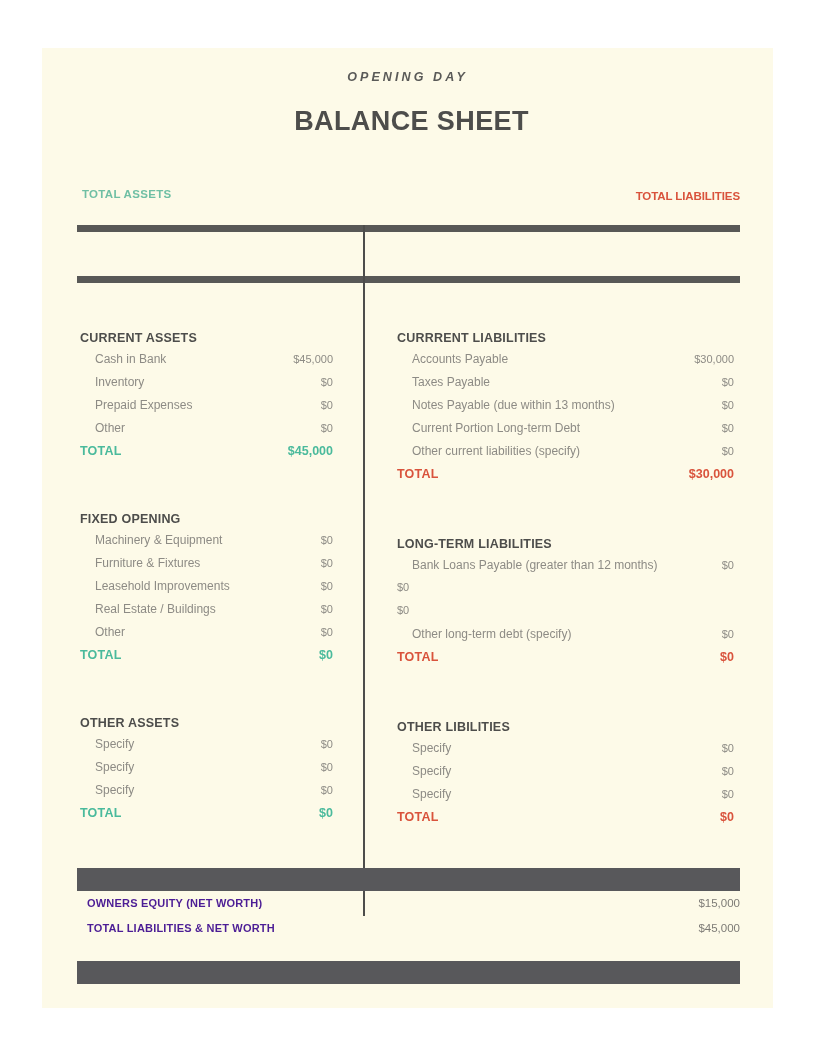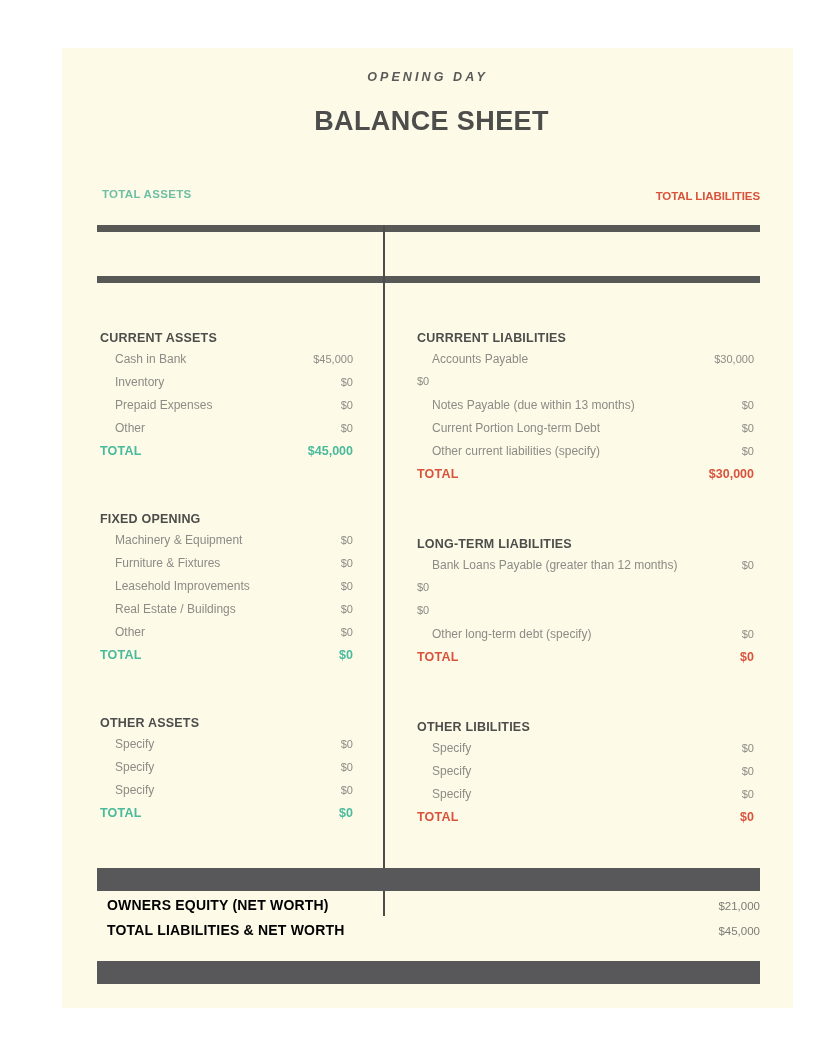--- a/index.html
+++ b/index.html
@@ -22,7 +22,6 @@
     width: 731px;
     height: 960px;
     background: #fdfae8;
-    margin-left: 20px;
   }
 
   

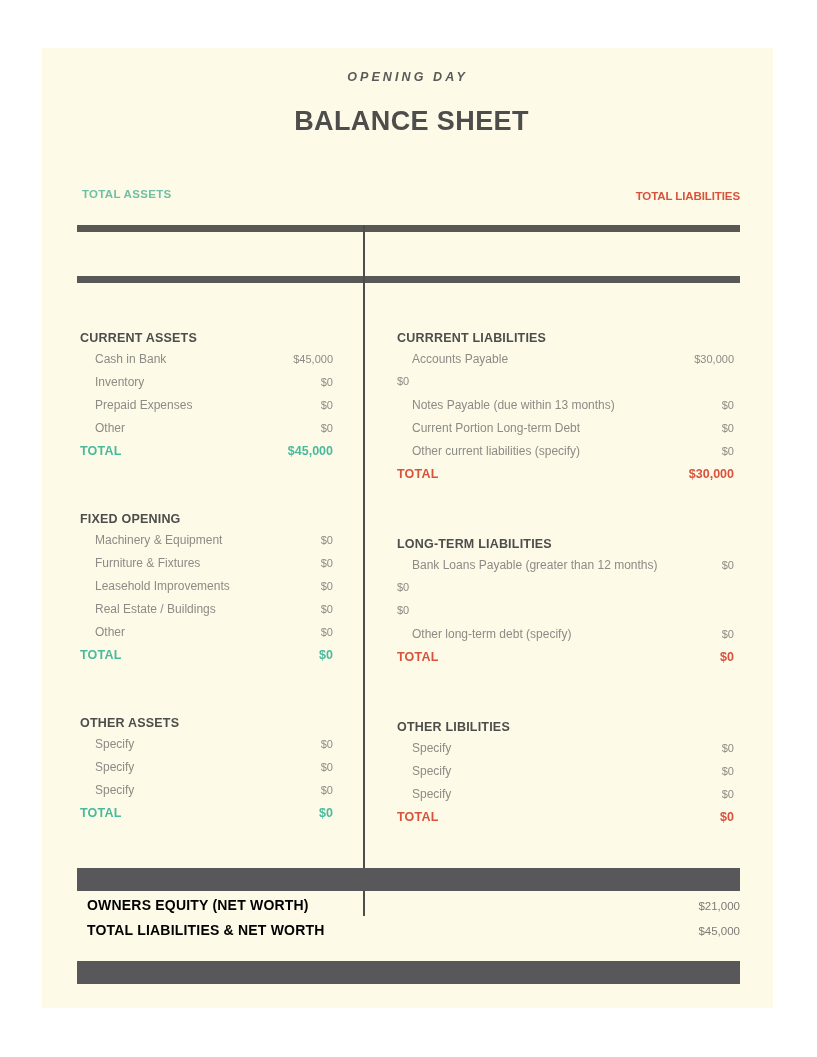--- a/index.html
+++ b/index.html
@@ -304,6 +304,7 @@
           <div class="value">$30,000</div>
         </div>
         <div class="row">
+          <div class="label">Taxes Payable</div>
           <div class="value">$0</div>
         </div>
         <div class="row">

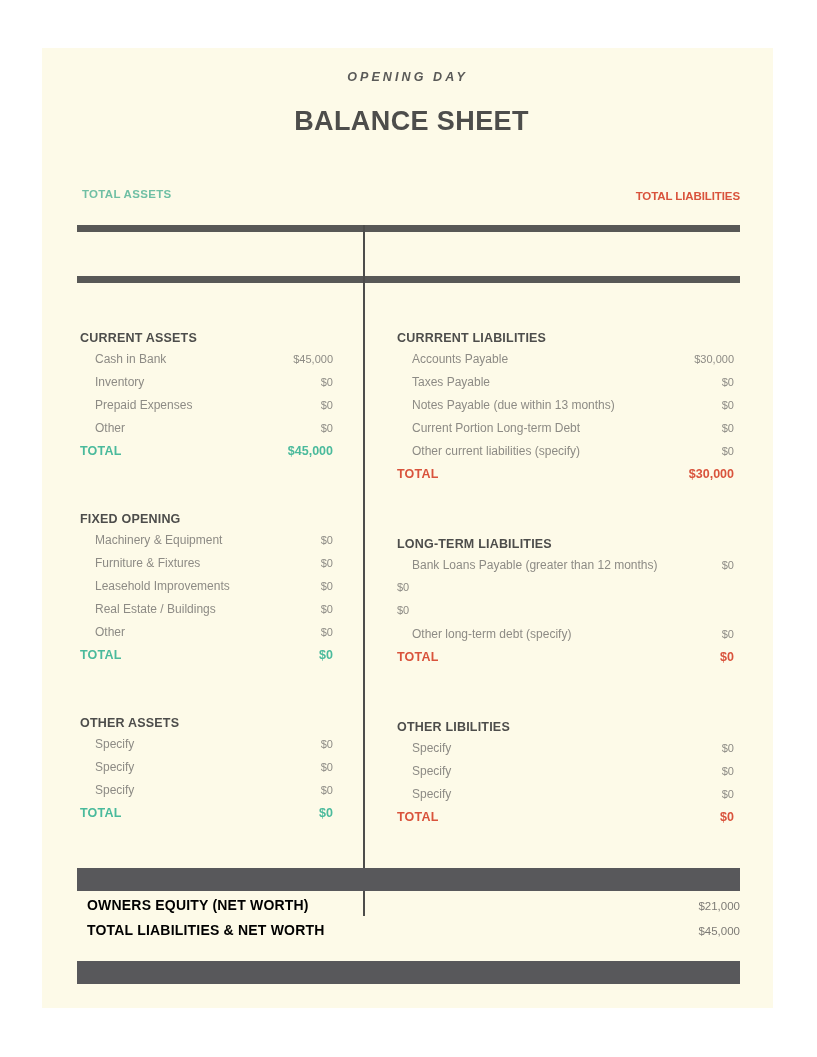--- a/index.html
+++ b/index.html
@@ -184,9 +184,9 @@
   }
   .sum-row .label {
     flex: 1 1 auto;
-    font-size: 14px;
-    font-weight: bold;
-    color: #000000;
+    font-size: 11px;
+    font-weight: bold;
+    color: #4c1d95;
     letter-spacing: 0.2px;
     white-space: nowrap;
   }

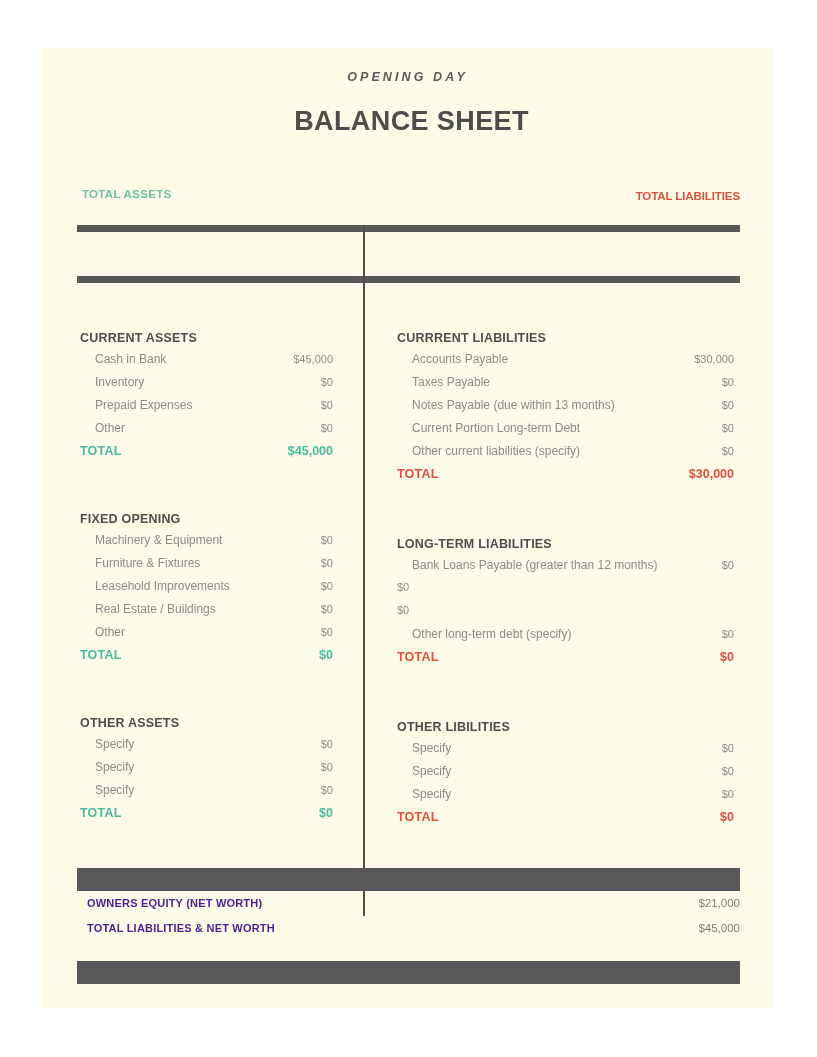--- a/index.html
+++ b/index.html
@@ -375,7 +375,7 @@
   <div class="summary">
     <div class="sum-row">
       <div class="label">OWNERS EQUITY (NET WORTH)</div>
-      <div class="value">$21,000</div>
+      <div class="value">$15,000</div>
     </div>
     <div class="sum-row">
       <div class="label">TOTAL LIABILITIES &amp; NET WORTH</div>

